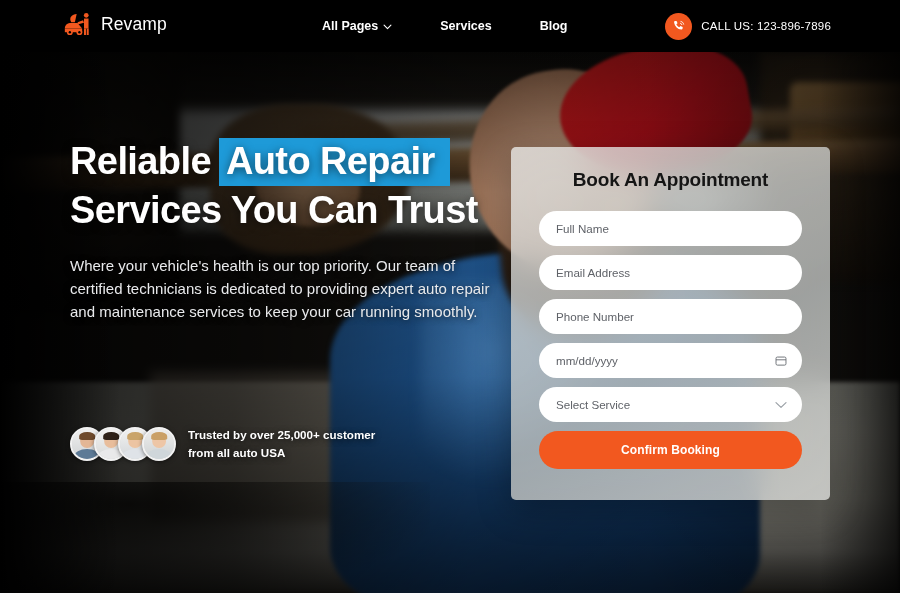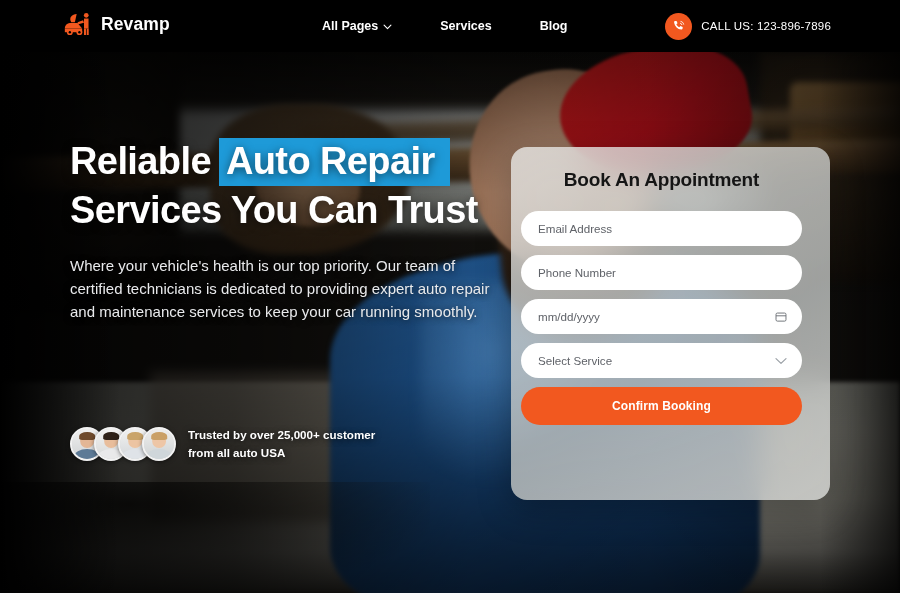--- a/index.html
+++ b/index.html
@@ -170,7 +170,7 @@
     cursor: pointer;
   }
   .brand-name {
-    color: #fff; font-size: 17.5px; font-weight: 700; letter-spacing: .1px;
+    color: #fff; font-size: 17.5px; font-weight: 400; letter-spacing: .1px;
   }
   .logo-mark { width: 31px; height: 26px; display: block; }
 

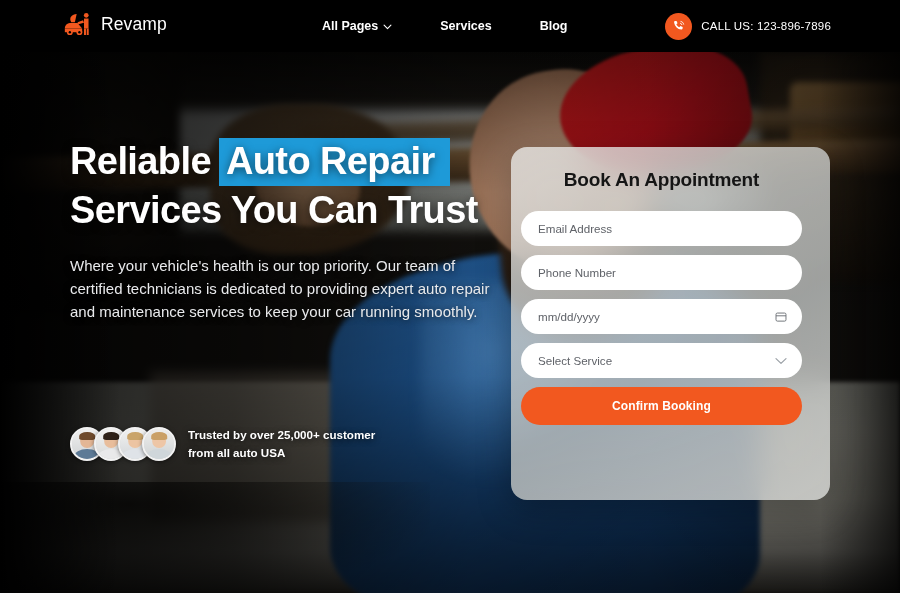--- a/index.html
+++ b/index.html
@@ -265,7 +265,7 @@
   .card {
     position: absolute; left: 511px; top: 147px;
     width: 319px; height: 353px;
-    border-radius: 16px;
+    border-radius: 5px;
     z-index: 30;
     background: linear-gradient(150deg,
         rgba(232,232,230,.80) 0%,
@@ -275,7 +275,7 @@
     backdrop-filter: blur(14px);
     -webkit-backdrop-filter: blur(14px);
     box-shadow: 0 10px 34px rgba(0,0,0,.30);
-    padding: 22px 28px 0 10px;
+    padding: 22px 28px 0 28px;
   }
   .card-title {
     text-align: center;

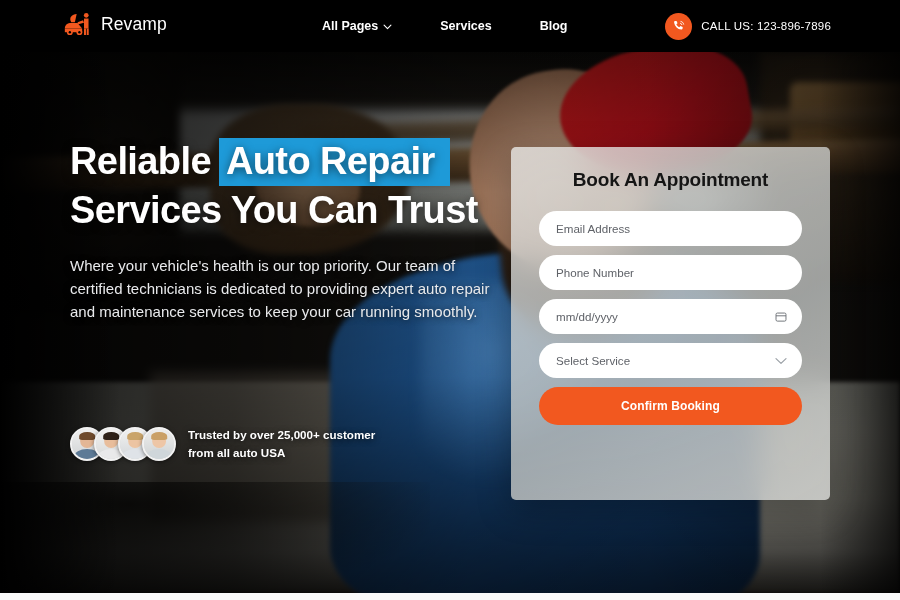--- a/index.html
+++ b/index.html
@@ -446,6 +446,9 @@
   <div class="card">
     <div class="card-title">Book An Appointment</div>
 
+    <div class="field">
+      <span class="field-text">Full Name</span>
+    </div>
 
     <div class="field">
       <span class="field-text">Email Address</span>

